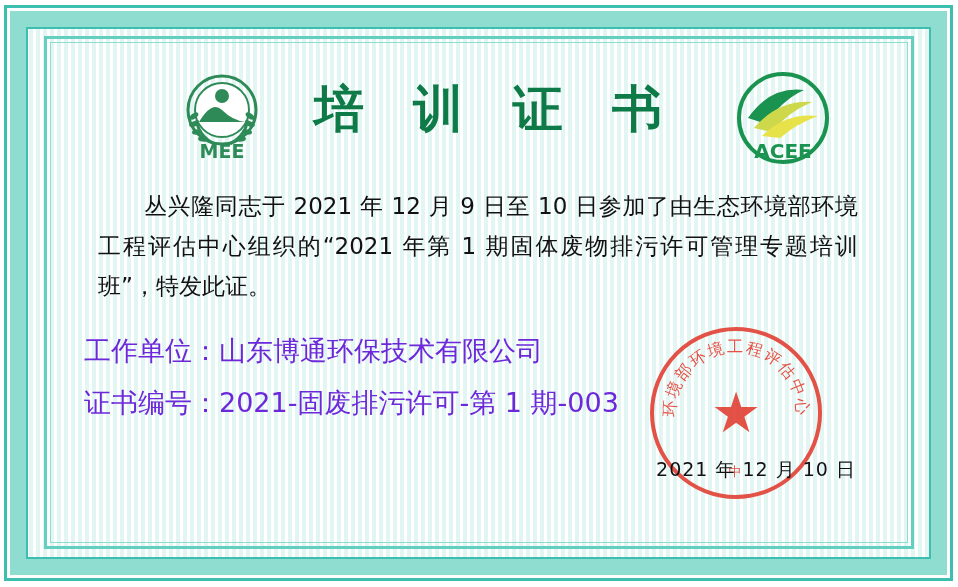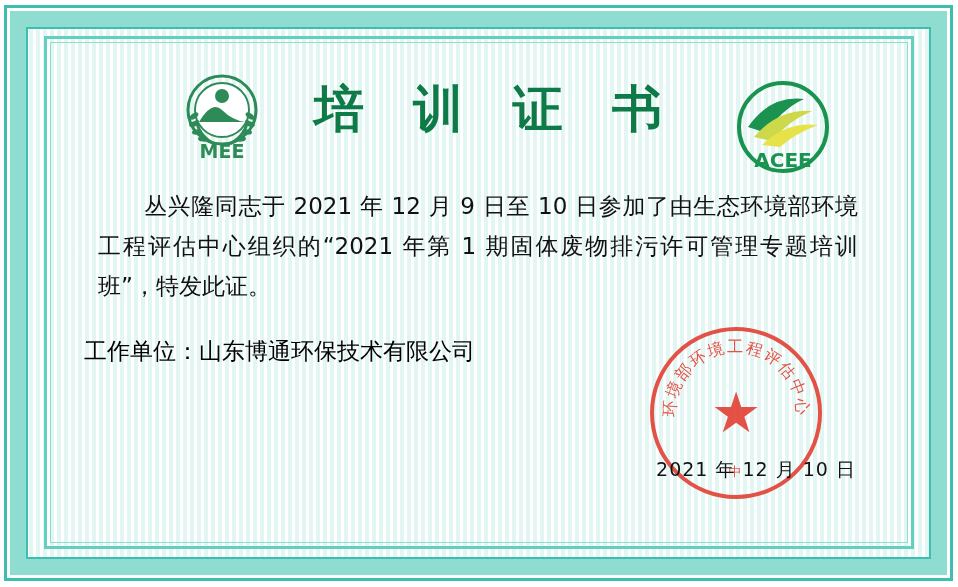--- a/index.html
+++ b/index.html
@@ -97,7 +97,7 @@
   .acee-logo {
     position: absolute;
     right: 60px;
-    top: 25px;
+    top: 16px;
     width: 114px;
     height: 110px;
   }

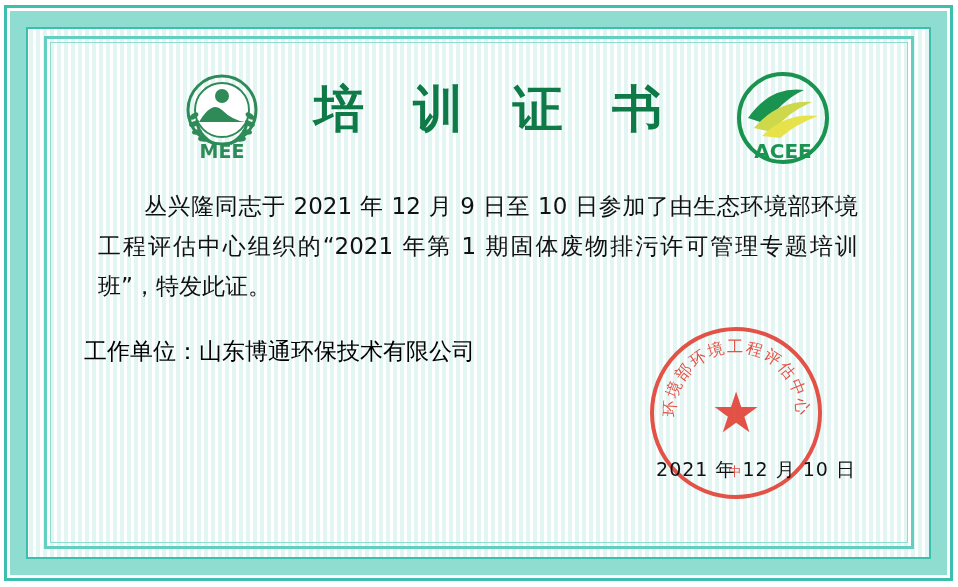--- a/index.html
+++ b/index.html
@@ -131,9 +131,9 @@
   }
   .field-row {
     margin-top: 26px;
-    font-size: 23px;
+    font-size: 27px;
     line-height: 38px;
-    color: #000000;
+    color: #6d28d9;
     font-family: "DejaVu Sans", "Liberation Sans", sans-serif;
   }
   .field-row.second {

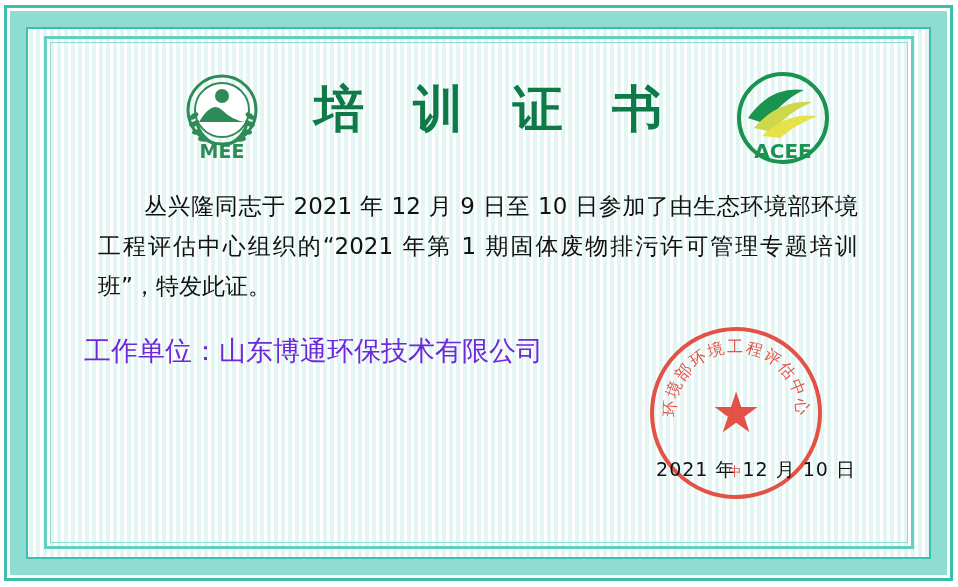--- a/index.html
+++ b/index.html
@@ -248,6 +248,9 @@
         <span>工作单位：</span><span>山东博通环保技术有限公司</span>
       </div>
 
+      <div class="field-row second">
+        <span>证书编号：</span><span>2021-固废排污许可-第 1 期-003</span>
+      </div>
     </div>
 
     <div class="seal">

